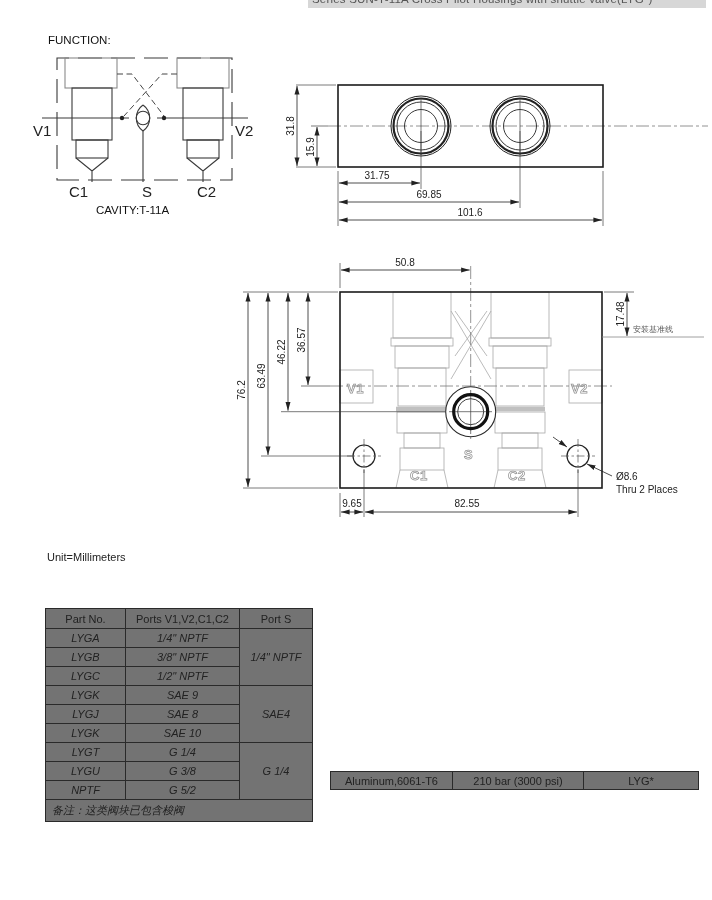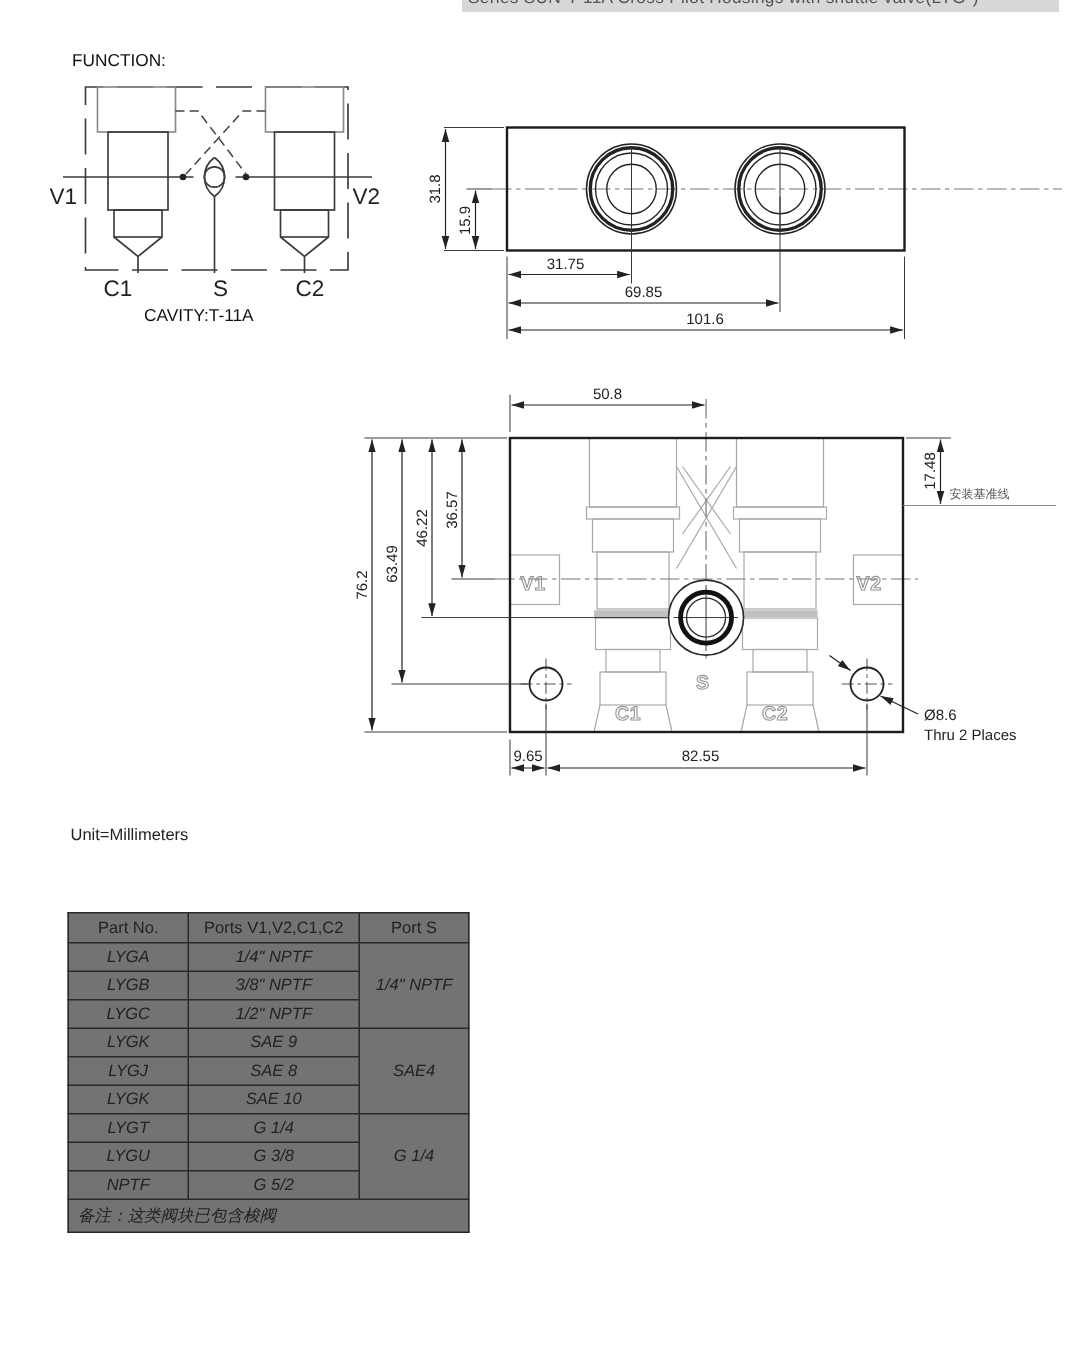--- a/index.html
+++ b/index.html
@@ -275,6 +275,11 @@
       <col style="width:115px">
     </colgroup>
   <tbody>
+  <tr>
+    <td>Aluminum,6061-T6</td>
+    <td>210 bar (3000 psi)</td>
+    <td>LYG*</td>
+  </tr>
 </tbody>
   </table>
 

